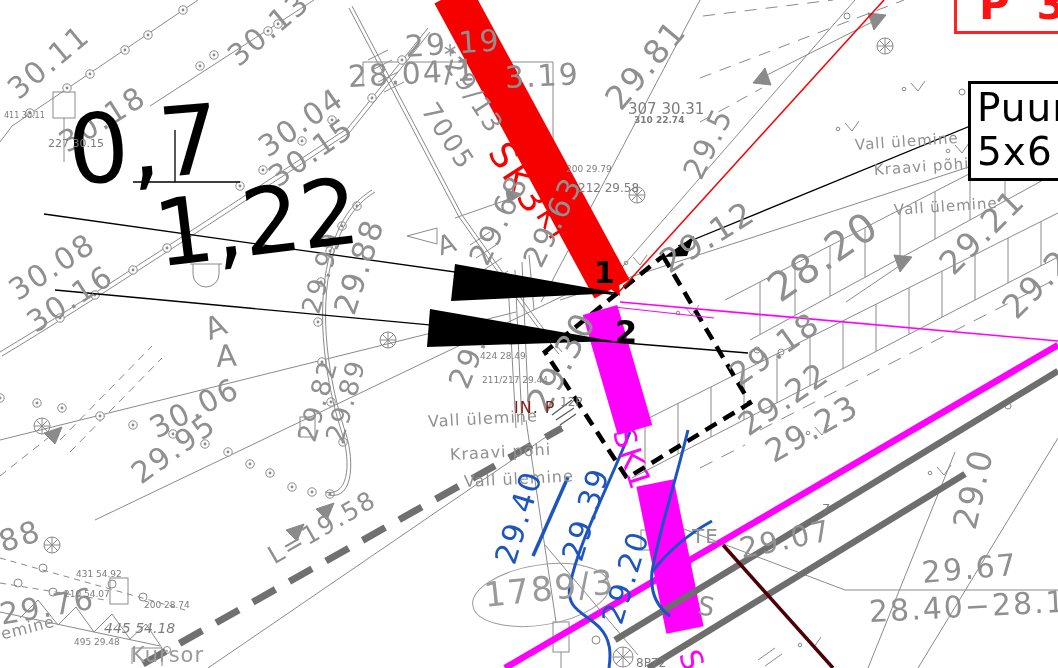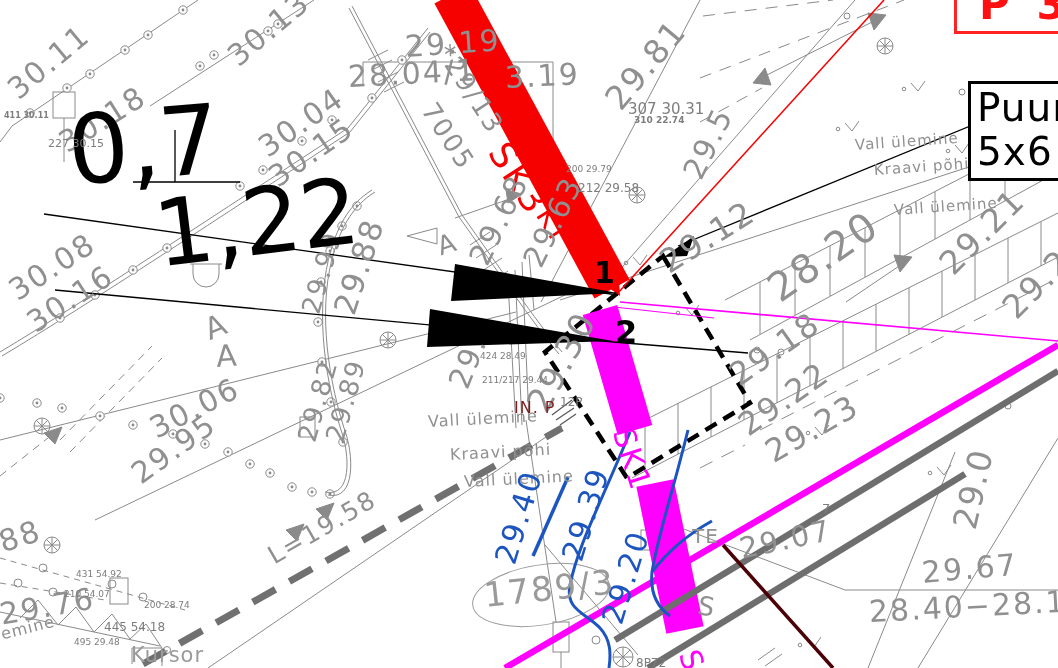--- a/index.html
+++ b/index.html
@@ -320,7 +320,7 @@
       <div class="lbl" style="left: 104px; top: 621px; font-size: 12px; color: rgb(125, 125, 125); transform: rotate(0deg); font-weight: 400; letter-spacing: 0px;">445  54.18</div>
       <div class="lbl" style="left: 74px; top: 638px; font-size: 9px; color: rgb(125, 125, 125); transform: rotate(0deg); font-weight: 400; letter-spacing: 0px;">495  29.48</div>
       <div class="lbl" style="left: 144px; top: 601px; font-size: 9px; color: rgb(125, 125, 125); transform: rotate(0deg); font-weight: 400; letter-spacing: 0px;">200  28.74</div>
-      <div class="lbl" style="left: 4px; top: 112px; font-size: 8px; color: rgb(125, 125, 125); transform: rotate(0deg); font-weight: 700; letter-spacing: 0px;">411  30.11</div>
+      <div class="lbl" style="left: 4px; top: 112px; font-size: 8px; color: rgb(125, 125, 125); transform: rotate(0deg); font-weight: 400; letter-spacing: 0px;">411  30.11</div>
       <div class="lbl" style="left: 48px; top: 138px; font-size: 11px; color: rgb(125, 125, 125); transform: rotate(0deg); font-weight: 400; letter-spacing: 0px;">227  30.15</div>
     </div>
 

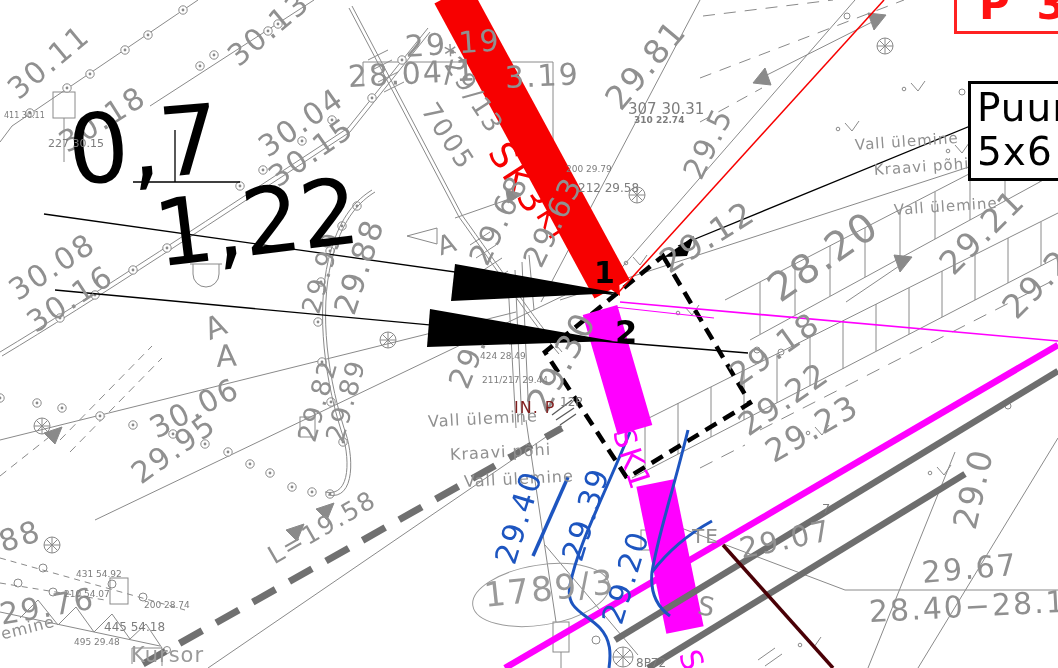--- a/index.html
+++ b/index.html
@@ -317,7 +317,7 @@
       <div class="lbl" style="left: 634px; top: 116px; font-size: 9px; color: rgb(125, 125, 125); transform: rotate(0deg); font-weight: 700; letter-spacing: 0px;">310  22.74</div>
       <div class="lbl" style="left: 64px; top: 590px; font-size: 9px; color: rgb(125, 125, 125); transform: rotate(0deg); font-weight: 400; letter-spacing: 0px;">210  54.07</div>
       <div class="lbl" style="left: 76px; top: 570px; font-size: 9px; color: rgb(125, 125, 125); transform: rotate(0deg); font-weight: 400; letter-spacing: 0px;">431  54.92</div>
-      <div class="lbl" style="left: 104px; top: 621px; font-size: 12px; color: rgb(125, 125, 125); transform: rotate(0deg); font-weight: 400; letter-spacing: 0px;">445  54.18</div>
+      <div class="lbl" style="left: 104px; top: 621px; font-size: 14px; color: rgb(125, 125, 125); transform: rotate(0deg); font-weight: 400; letter-spacing: 0px; font-style: italic;">445  54.18</div>
       <div class="lbl" style="left: 74px; top: 638px; font-size: 9px; color: rgb(125, 125, 125); transform: rotate(0deg); font-weight: 400; letter-spacing: 0px;">495  29.48</div>
       <div class="lbl" style="left: 144px; top: 601px; font-size: 9px; color: rgb(125, 125, 125); transform: rotate(0deg); font-weight: 400; letter-spacing: 0px;">200  28.74</div>
       <div class="lbl" style="left: 4px; top: 112px; font-size: 8px; color: rgb(125, 125, 125); transform: rotate(0deg); font-weight: 400; letter-spacing: 0px;">411  30.11</div>

